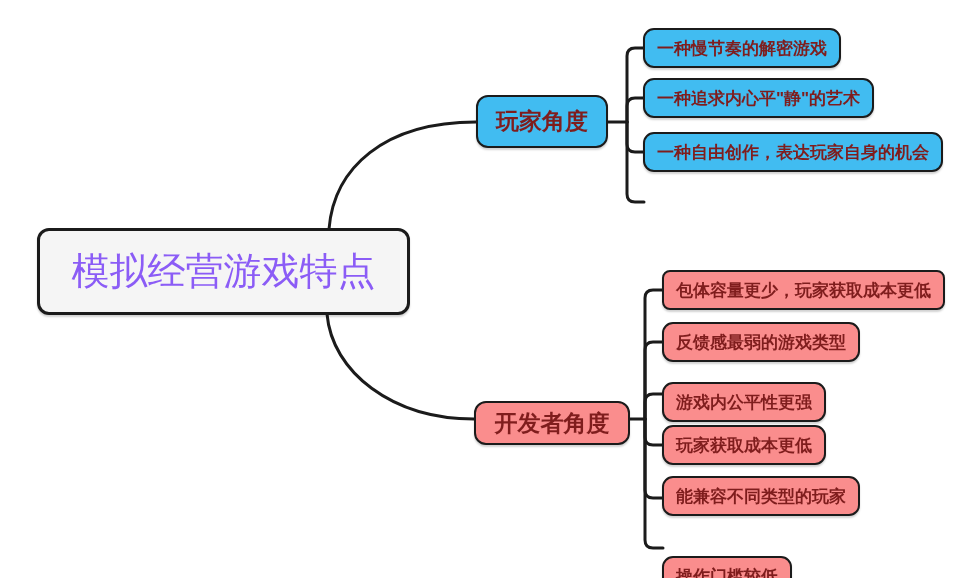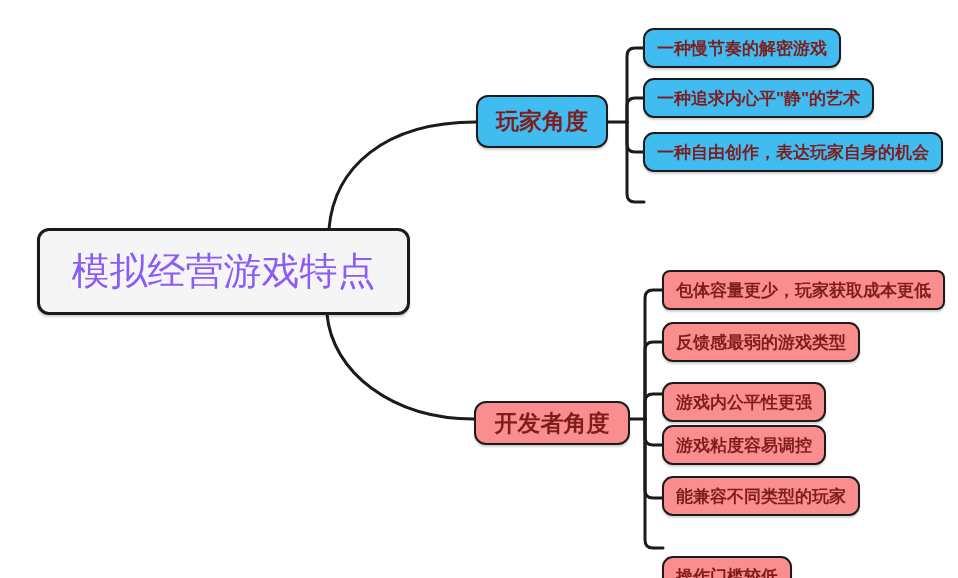--- a/index.html
+++ b/index.html
@@ -130,7 +130,7 @@
   <div class="node node-leaf leaf-red ld1">包体容量更少，玩家获取成本更低</div>
   <div class="node node-leaf leaf-red ld2">反馈感最弱的游戏类型</div>
   <div class="node node-leaf leaf-red ld3">游戏内公平性更强</div>
-  <div class="node node-leaf leaf-red ld4">游戏粘度容易调控</div>
+  <div class="node node-leaf leaf-red ld4">玩家获取成本更低</div>
   <div class="node node-leaf leaf-red ld5">能兼容不同类型的玩家</div>
   <div class="node node-leaf leaf-red ld6">操作门槛较低</div>
 

